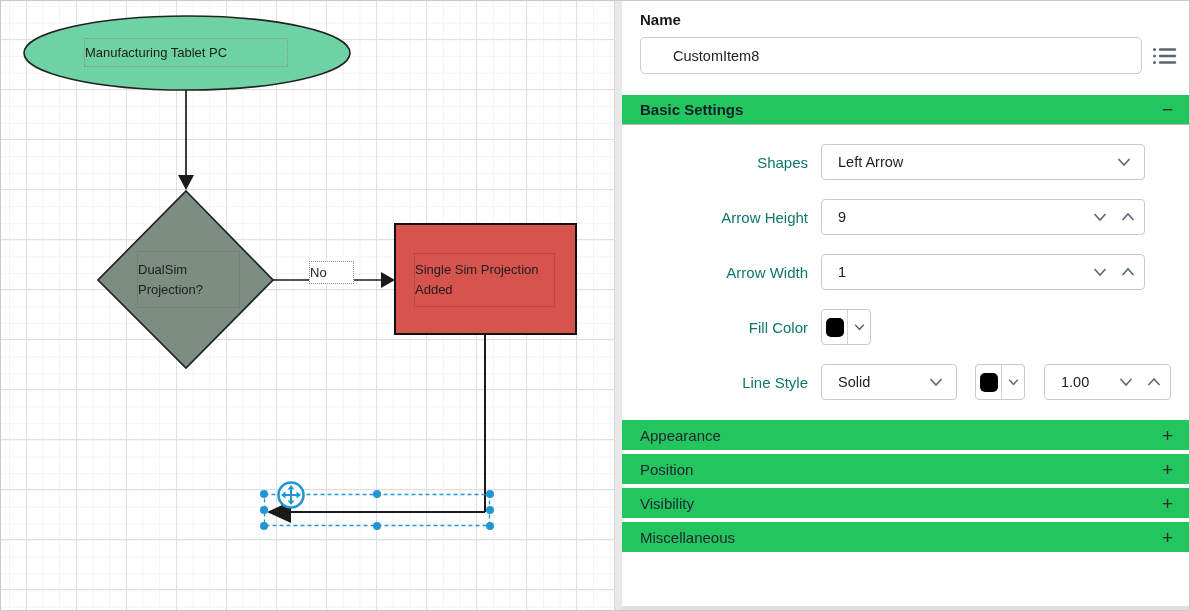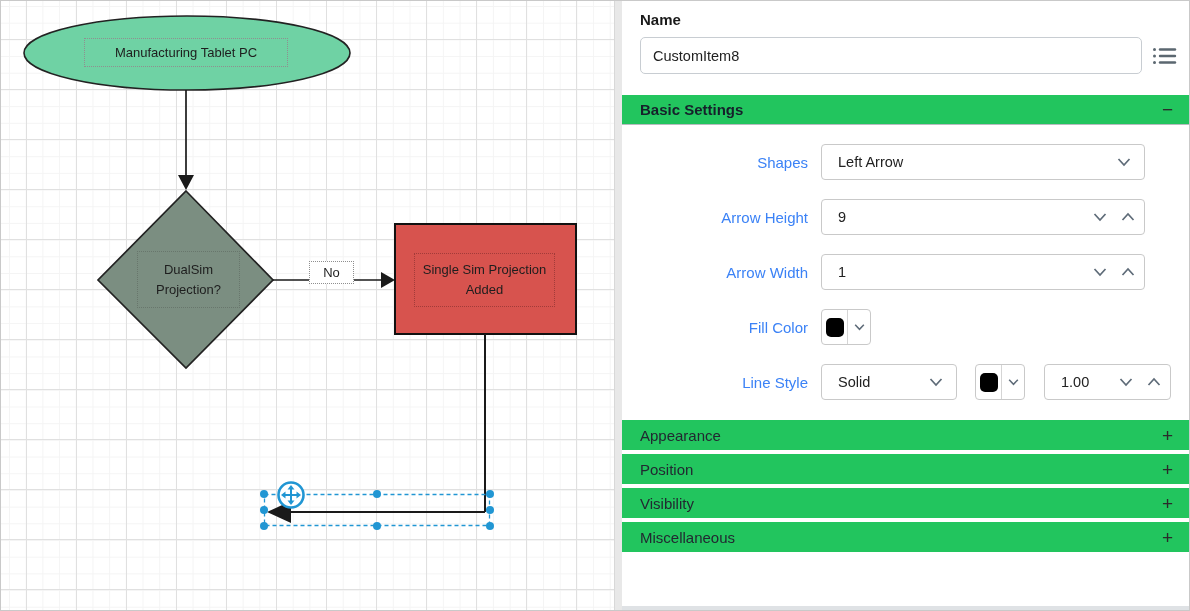--- a/index.html
+++ b/index.html
@@ -24,7 +24,7 @@
   .canvas svg { position: absolute; left: 0; top: 0; }
   .node-label {
     position: absolute; border: 1px dotted #8f8f8f;
-    display: flex; flex-direction: column; align-items: center; justify-content: center;
+    display: flex; flex-direction: column; align-items: flex-start; justify-content: center;
     text-align: center; font-size: 13px; color: #1e1e1e; line-height: 20px;
   }
   .ellipse-label { left: 83px; top: 37px; width: 204px; height: 29px; }

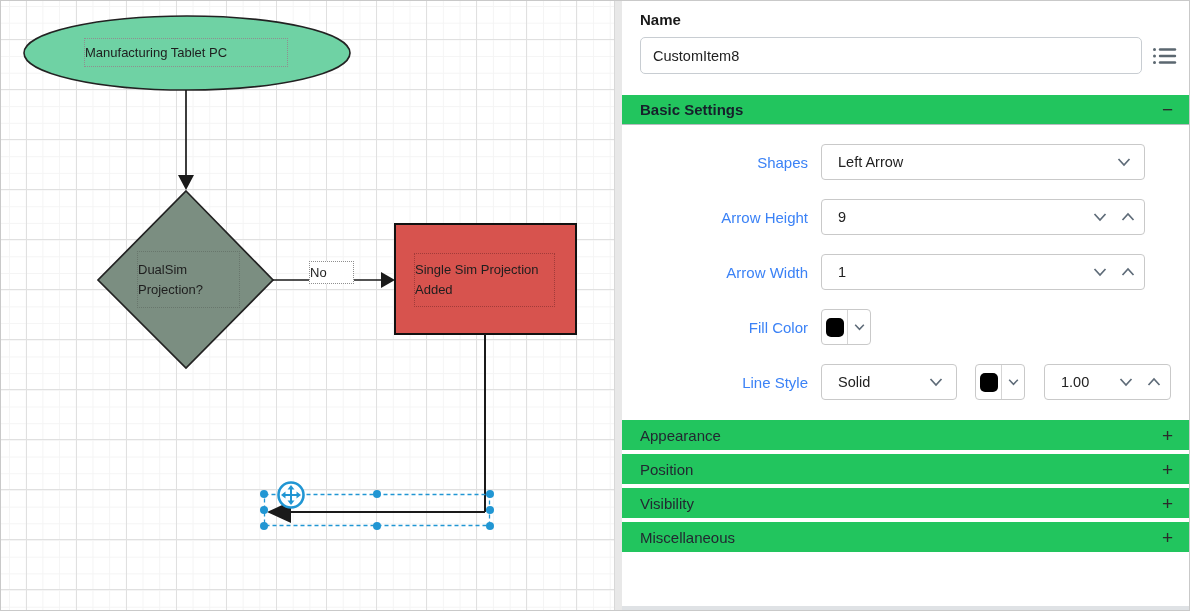--- a/index.html
+++ b/index.html
@@ -42,7 +42,7 @@
   .name-row { display: flex; align-items: center; margin-top: 9px; }
   .text-input {
     flex: 1; height: 37px; border: 1px solid #c8cdd2; border-radius: 5px;
-    font-size: 14.5px; color: #222; padding: 0 12px; outline: none;
+    font-size: 14.5px; color: #222; padding: 0 32px; outline: none;
     font-family: "Liberation Sans", sans-serif; background: #fff;
   }
   .list-icon-btn { width: 26px; height: 24px; margin-left: 9px; cursor: pointer; display: flex; align-items: center; justify-content: center; }

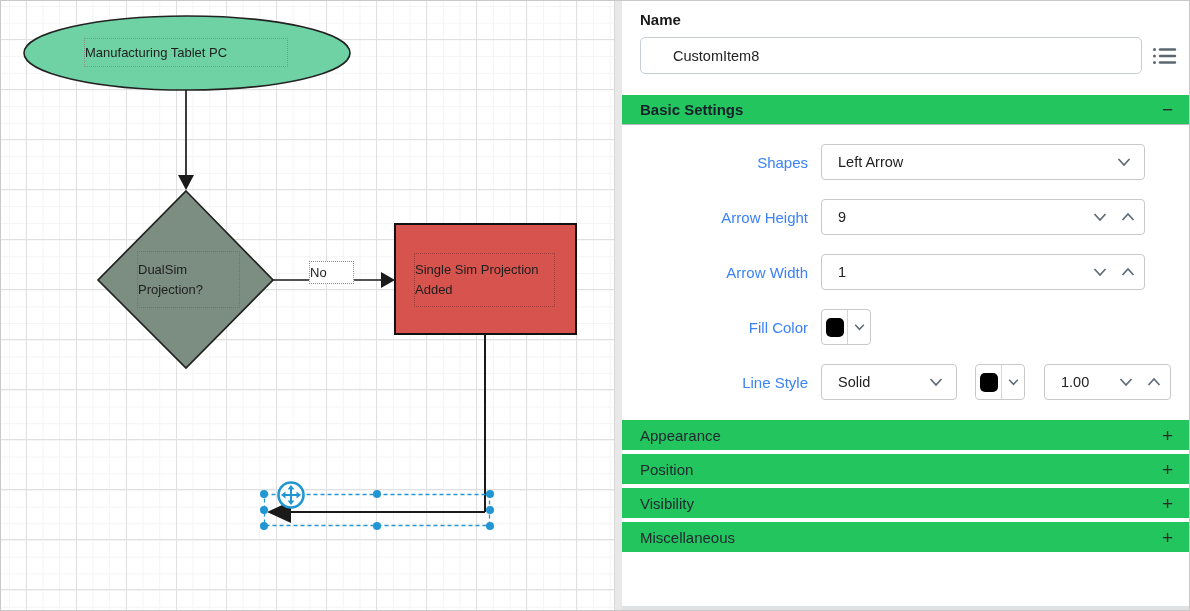--- a/index.html
+++ b/index.html
@@ -60,7 +60,7 @@
   .section-content { padding: 19px 44px 16px 18px; }
   .form-row { display: flex; align-items: center; margin-bottom: 19px; height: 36px; }
   .form-row:last-child { margin-bottom: 0; }
-  .form-label { flex: 0 0 168px; text-align: right; margin-right: 13px; font-size: 15px; color: #3b82f6; }
+  .form-label { flex: 0 0 168px; text-align: right; margin-right: 13px; font-size: 15px; color: #0f766e; }
   .control { position: relative; height: 36px; border: 1px solid #c9c9c9; border-radius: 4px; background: #fff; display: flex; align-items: center; }
   .control.full { flex: 1; }
   .control .value { font-size: 14.5px; color: #222; padding-left: 16px; }

